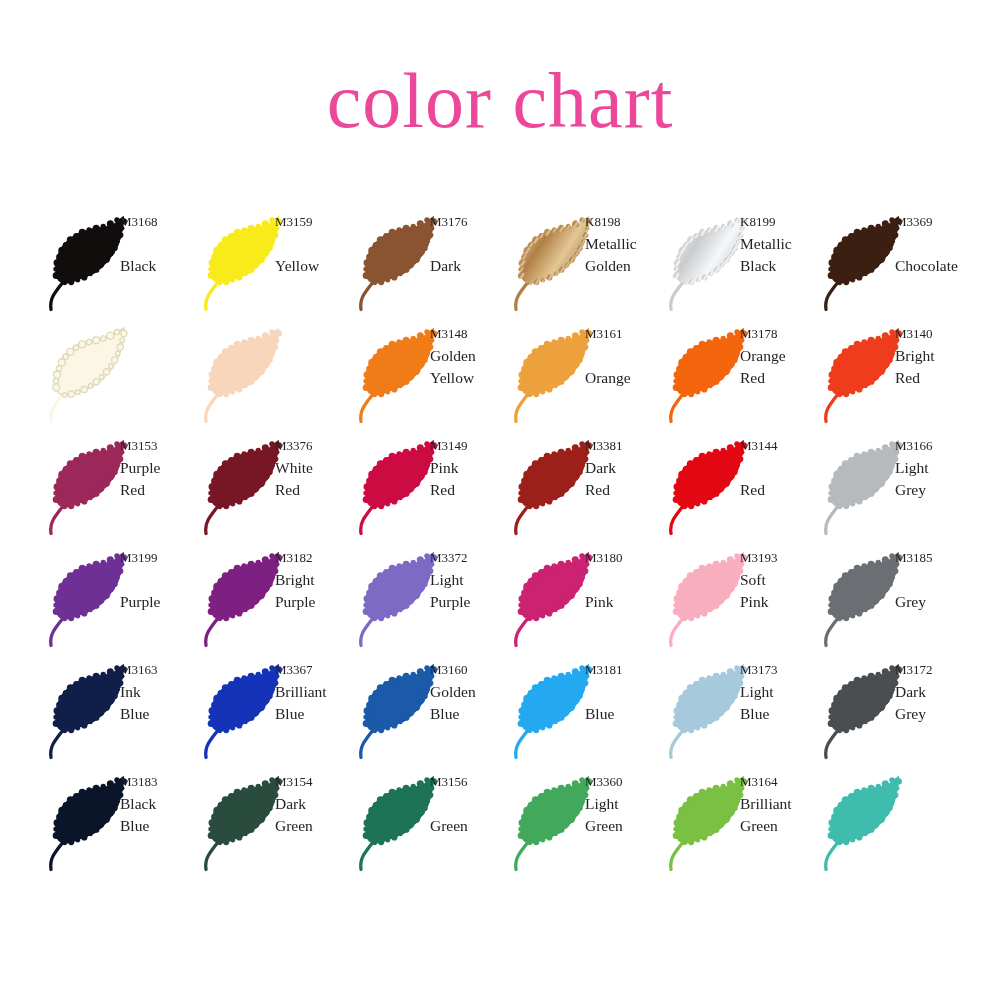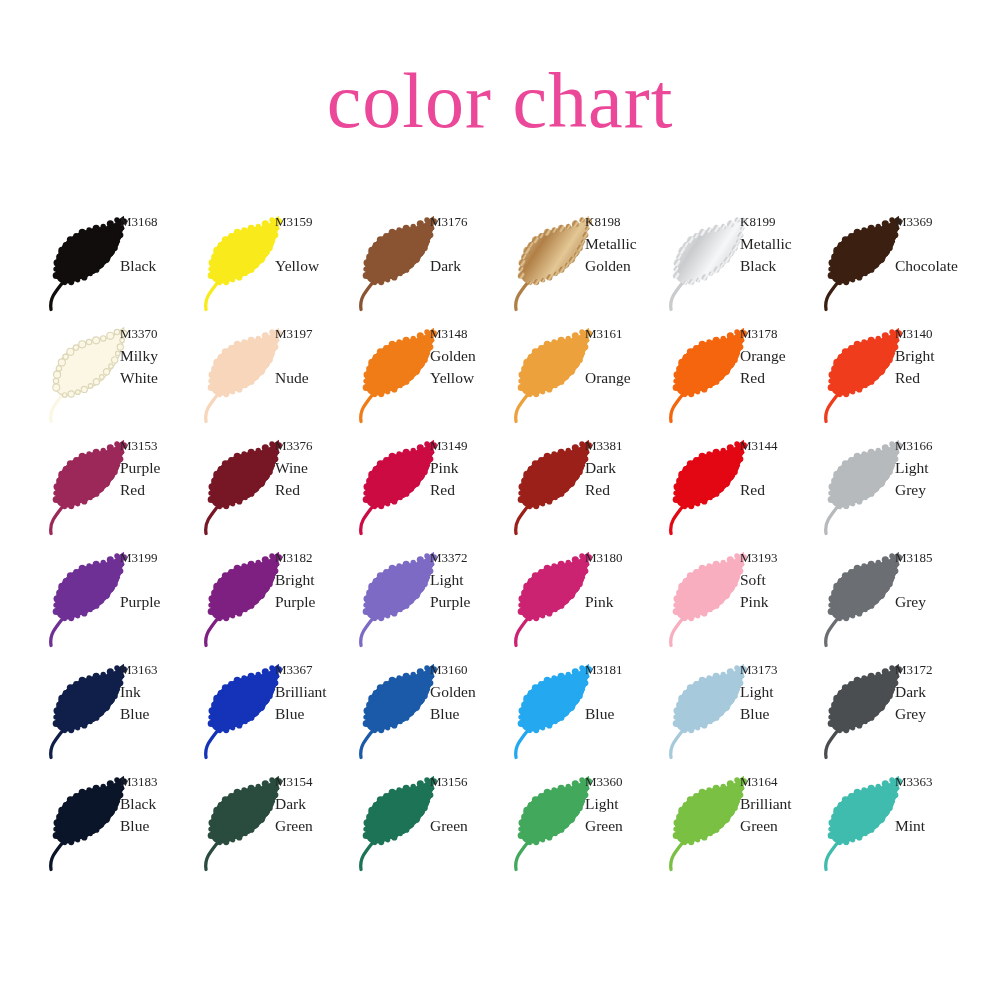--- a/index.html
+++ b/index.html
@@ -411,11 +411,6 @@
             </g>
           </svg>
         </div>
-        <div class="labels">
-          <div class="code">M3370</div>
-          <div class="cname">Milky</div>
-          <div class="cname">White</div>
-        </div>
       </div>
       <div class="swatch">
         <div class="leaf-wrap">

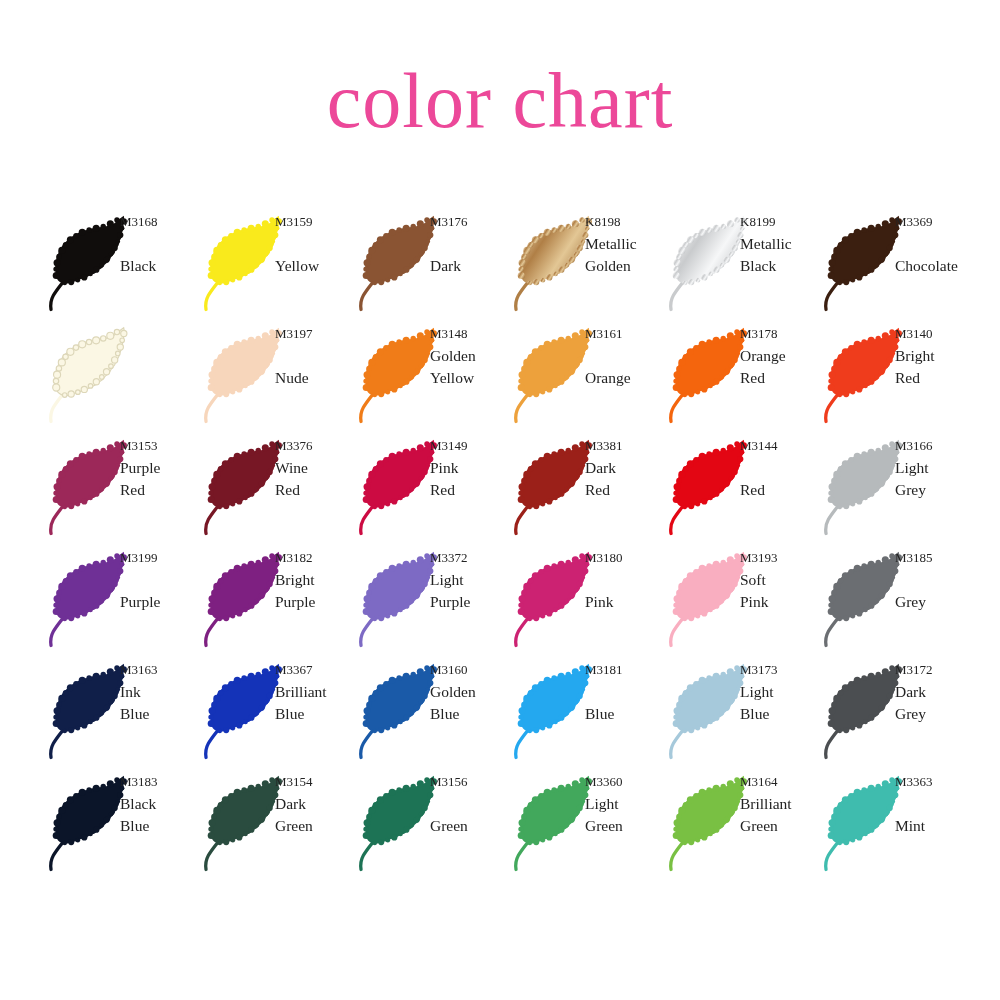--- a/index.html
+++ b/index.html
@@ -449,10 +449,6 @@
             </g>
           </svg>
         </div>
-        <div class="labels">
-          <div class="code">M3197</div>
-          <div class="cname single">Nude</div>
-        </div>
       </div>
       <div class="swatch">
         <div class="leaf-wrap">

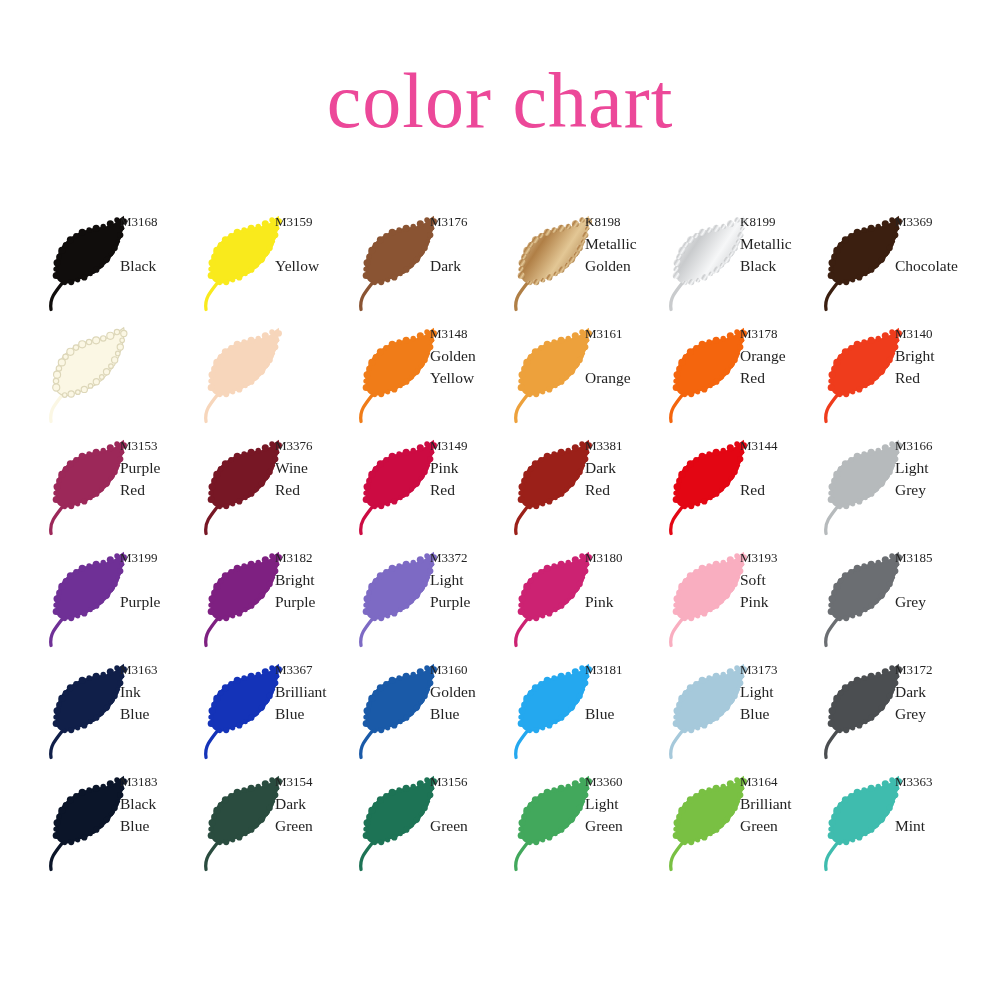--- a/index.html
+++ b/index.html
@@ -703,7 +703,7 @@
         </div>
         <div class="labels">
           <div class="code">M3376</div>
-          <div class="cname">Wine</div>
+          <div class="cname">White</div>
           <div class="cname">Red</div>
         </div>
       </div>

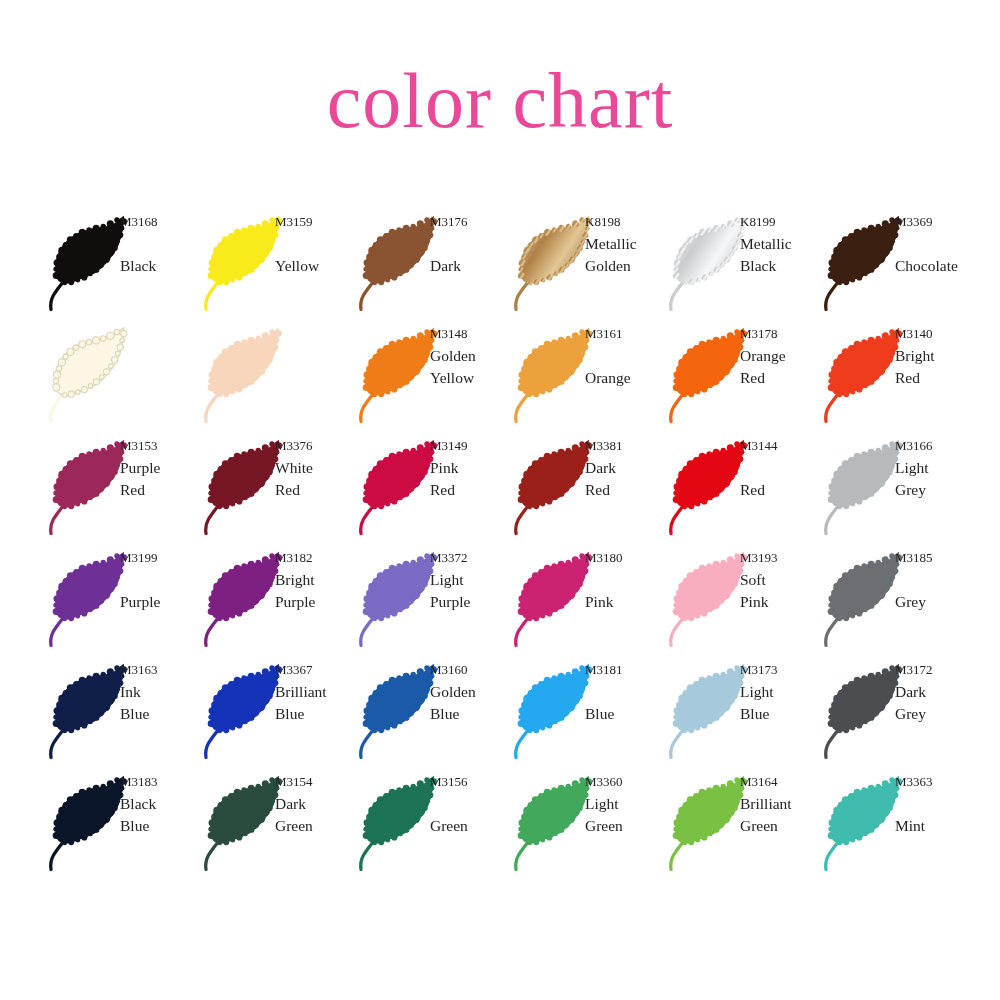--- a/index.html
+++ b/index.html
@@ -1641,10 +1641,6 @@
             </g>
           </svg>
         </div>
-        <div class="labels">
-          <div class="code">M3363</div>
-          <div class="cname single">Mint</div>
-        </div>
       </div>
     </div>
 

